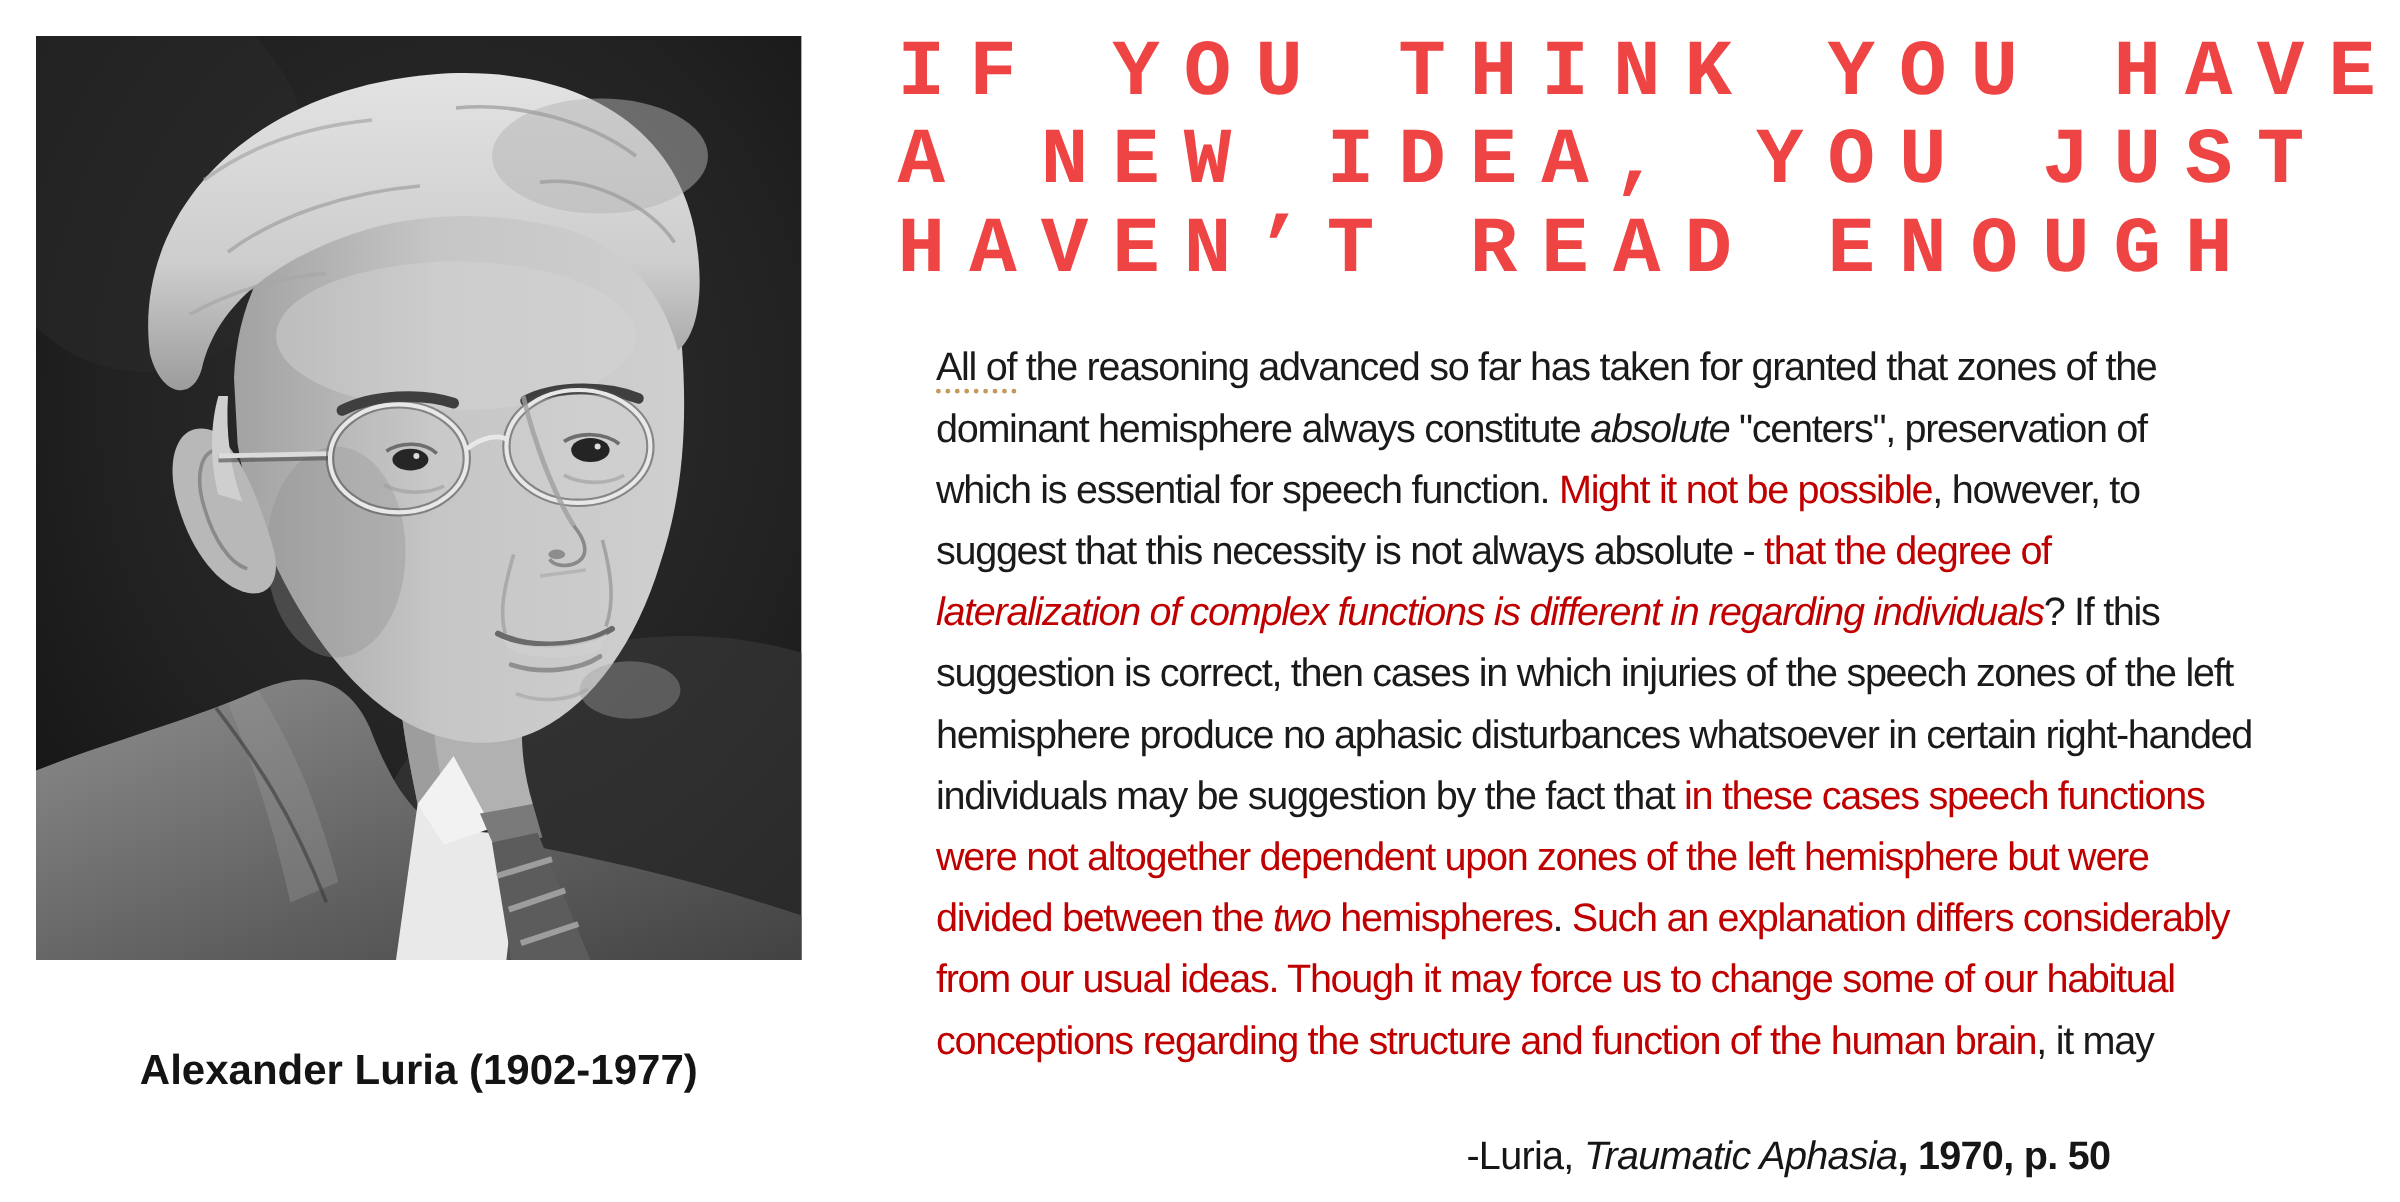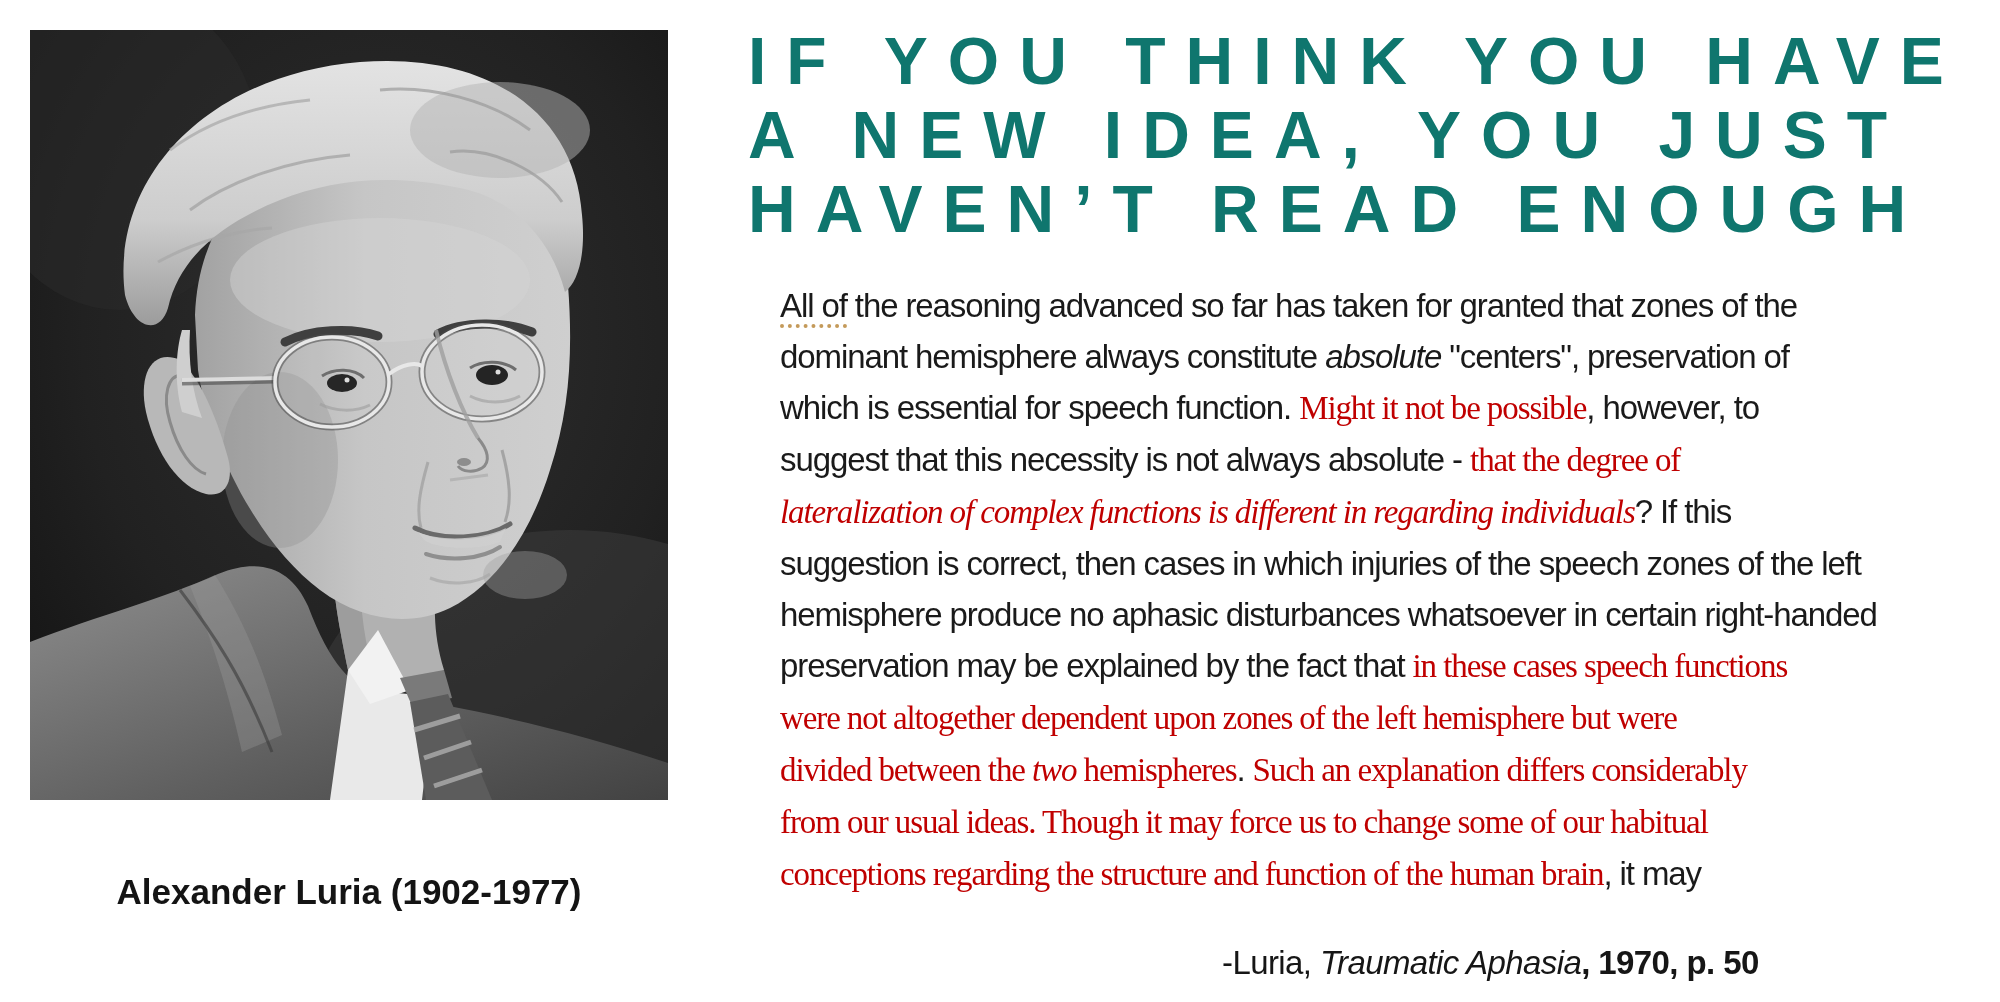--- a/index.html
+++ b/index.html
@@ -18,8 +18,8 @@
 
   .title {
     position:absolute; left:748px; top:24px; width:1252px;
-    font-size:66px; line-height:74px; font-weight:700; color:#0f766e;
-    letter-spacing:20px; white-space:nowrap;
+    font-size:66px; line-height:74px; font-weight:700; color:#ef4444;
+    letter-spacing:20px; white-space:nowrap;font-family:Liberation Mono, monospace;
   }
   .title .tline { white-space:nowrap; }
 

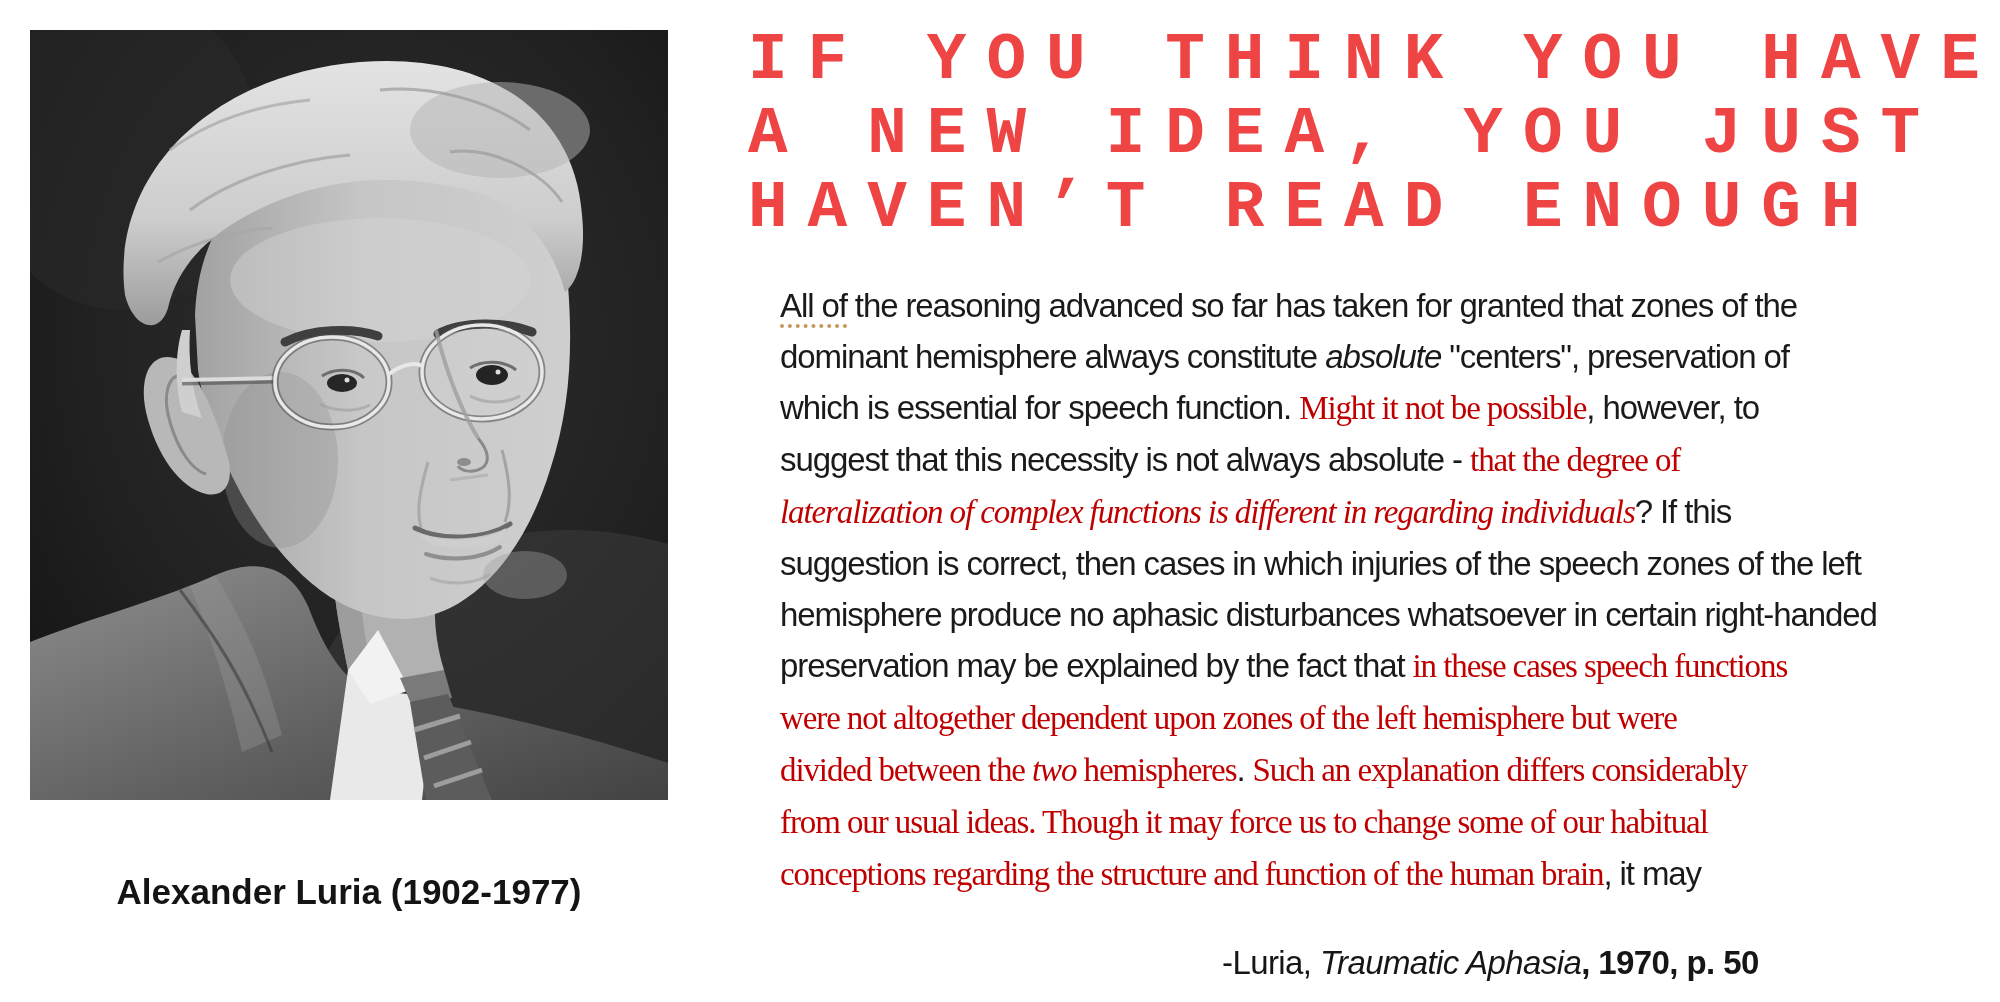--- a/index.html
+++ b/index.html
@@ -28,7 +28,7 @@
     font-size:33px; line-height:51px; color:#1a1a1a; letter-spacing:-1.1px;
   }
   .qline { white-space:nowrap;margin-left:32px; }
-  .red { color:var(--red,#c00000);font-family:Liberation Serif, serif; }
+  .red { color:var(--red,#c00000); }
   .it  { font-style:italic; }
   .dot { border-bottom:4px dotted var(--tan,#c49a5a); padding-bottom:0px; }
 

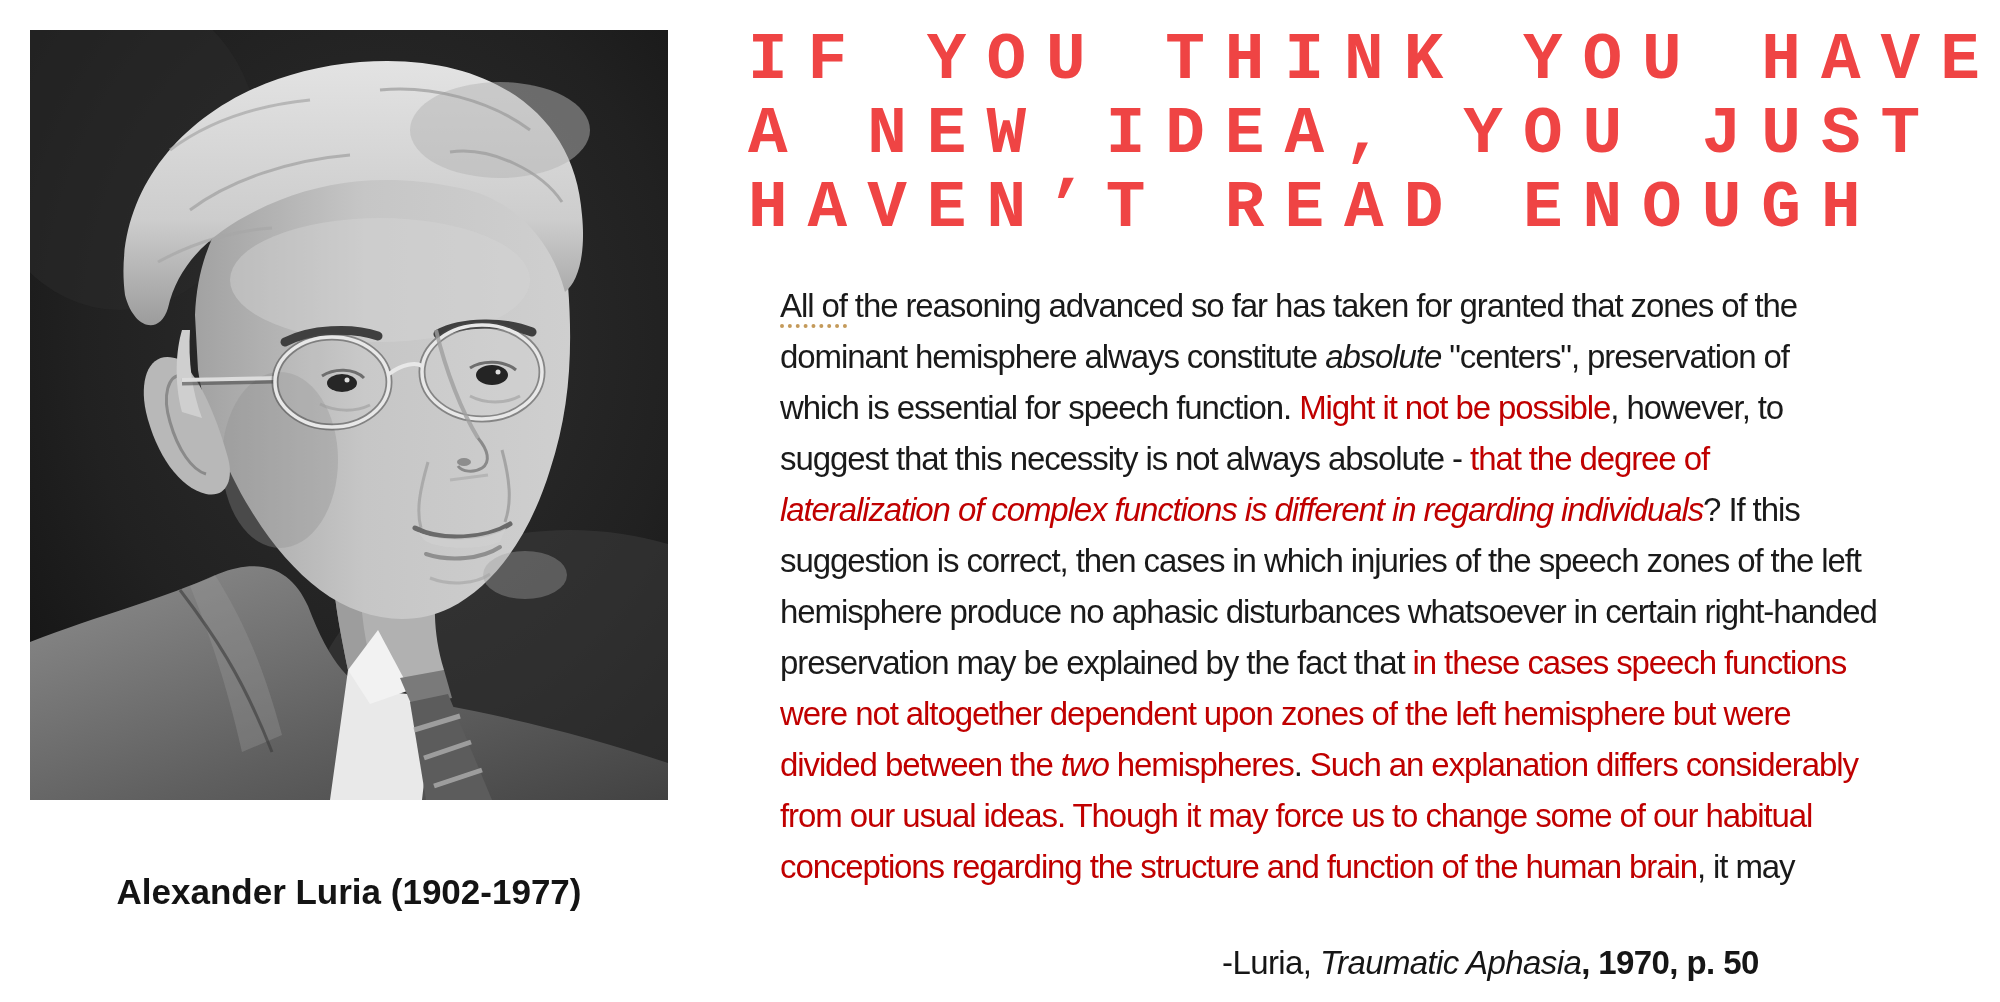--- a/index.html
+++ b/index.html
@@ -156,7 +156,7 @@
     <div class="qline"><span class="red it">lateralization of complex functions is different in regarding individuals</span><span>? If this</span></div>
     <div class="qline"><span>suggestion is correct, then cases in which injuries of the speech zones of the left</span></div>
     <div class="qline"><span>hemisphere produce no aphasic disturbances whatsoever in certain right-handed</span></div>
-    <div class="qline"><span>preservation may be explained by the fact that </span><span class="red">in these cases speech functions</span></div>
+    <div class="qline"><span>individuals may be suggestion by the fact that </span><span class="red">in these cases speech functions</span></div>
     <div class="qline"><span class="red">were not altogether dependent upon zones of the left hemisphere but were</span></div>
     <div class="qline"><span class="red">divided between the </span><span class="red it">two</span><span class="red"> hemispheres</span><span>. </span><span class="red">Such an explanation differs considerably</span></div>
     <div class="qline"><span class="red">from our usual ideas. Though it may force us to change some of our habitual</span></div>

